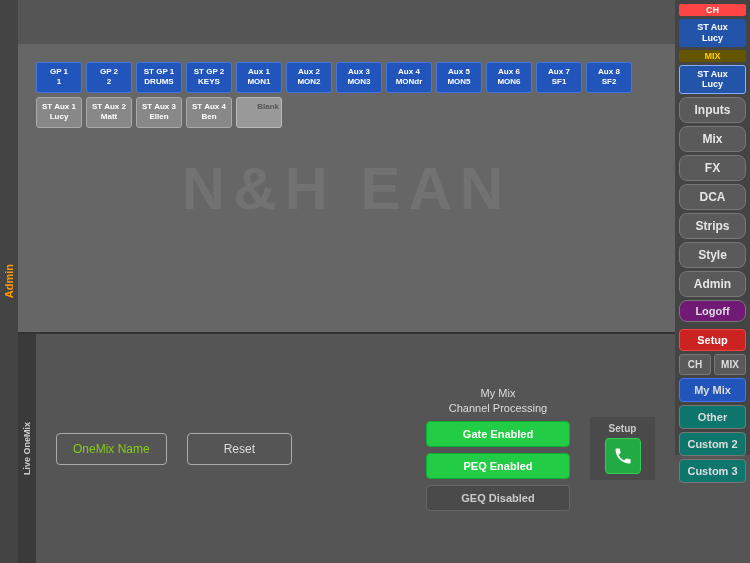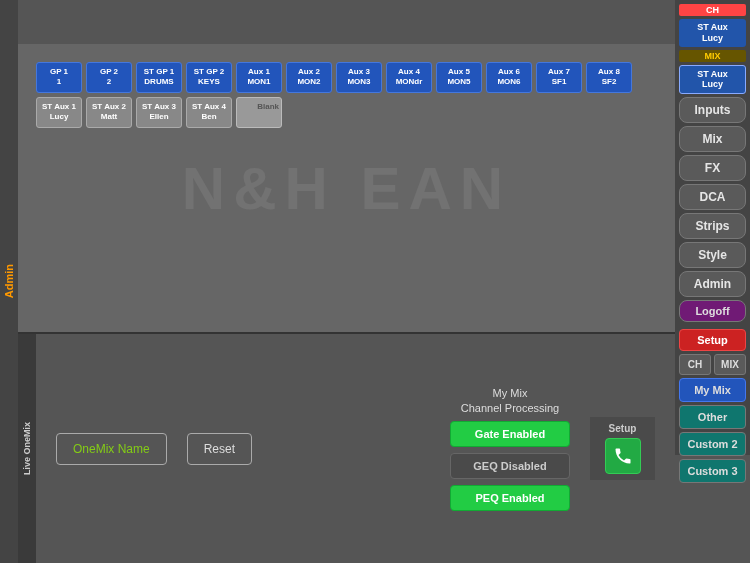--- a/index.html
+++ b/index.html
@@ -271,7 +271,7 @@
     }
 
     .proc-btn {
-      width: 120px;
+      width: 144px;
       padding: 6px 8px;
       border-radius: 4px;
       font-size: 11px;

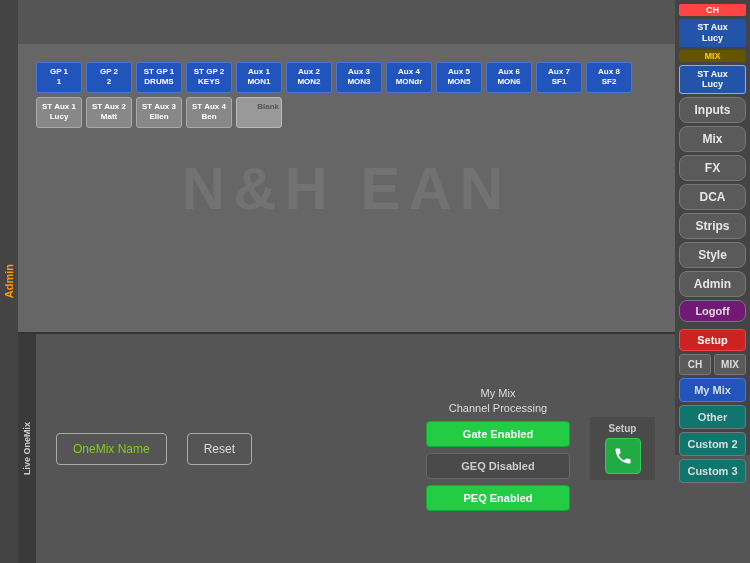--- a/index.html
+++ b/index.html
@@ -250,7 +250,7 @@
       font-size: 12px;
       border: 1px solid #aaa;
       border-radius: 4px;
-      padding: 8px 16px;
+      padding: 8px 36px;
       cursor: pointer;
     }
 

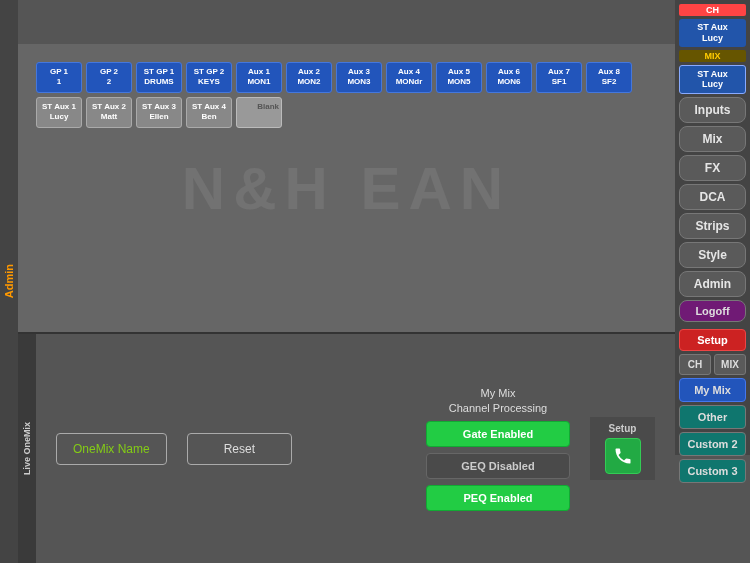--- a/index.html
+++ b/index.html
@@ -428,8 +428,8 @@
       <div class="processing-section">
         <div class="processing-title">My Mix<br>Channel Processing</div>
         <button class="proc-btn enabled">Gate Enabled</button>
+        <button class="proc-btn enabled">PEQ Enabled</button>
         <button class="proc-btn disabled">GEQ Disabled</button>
-        <button class="proc-btn enabled">PEQ Enabled</button>
       </div>
 
       <div class="setup-column">

